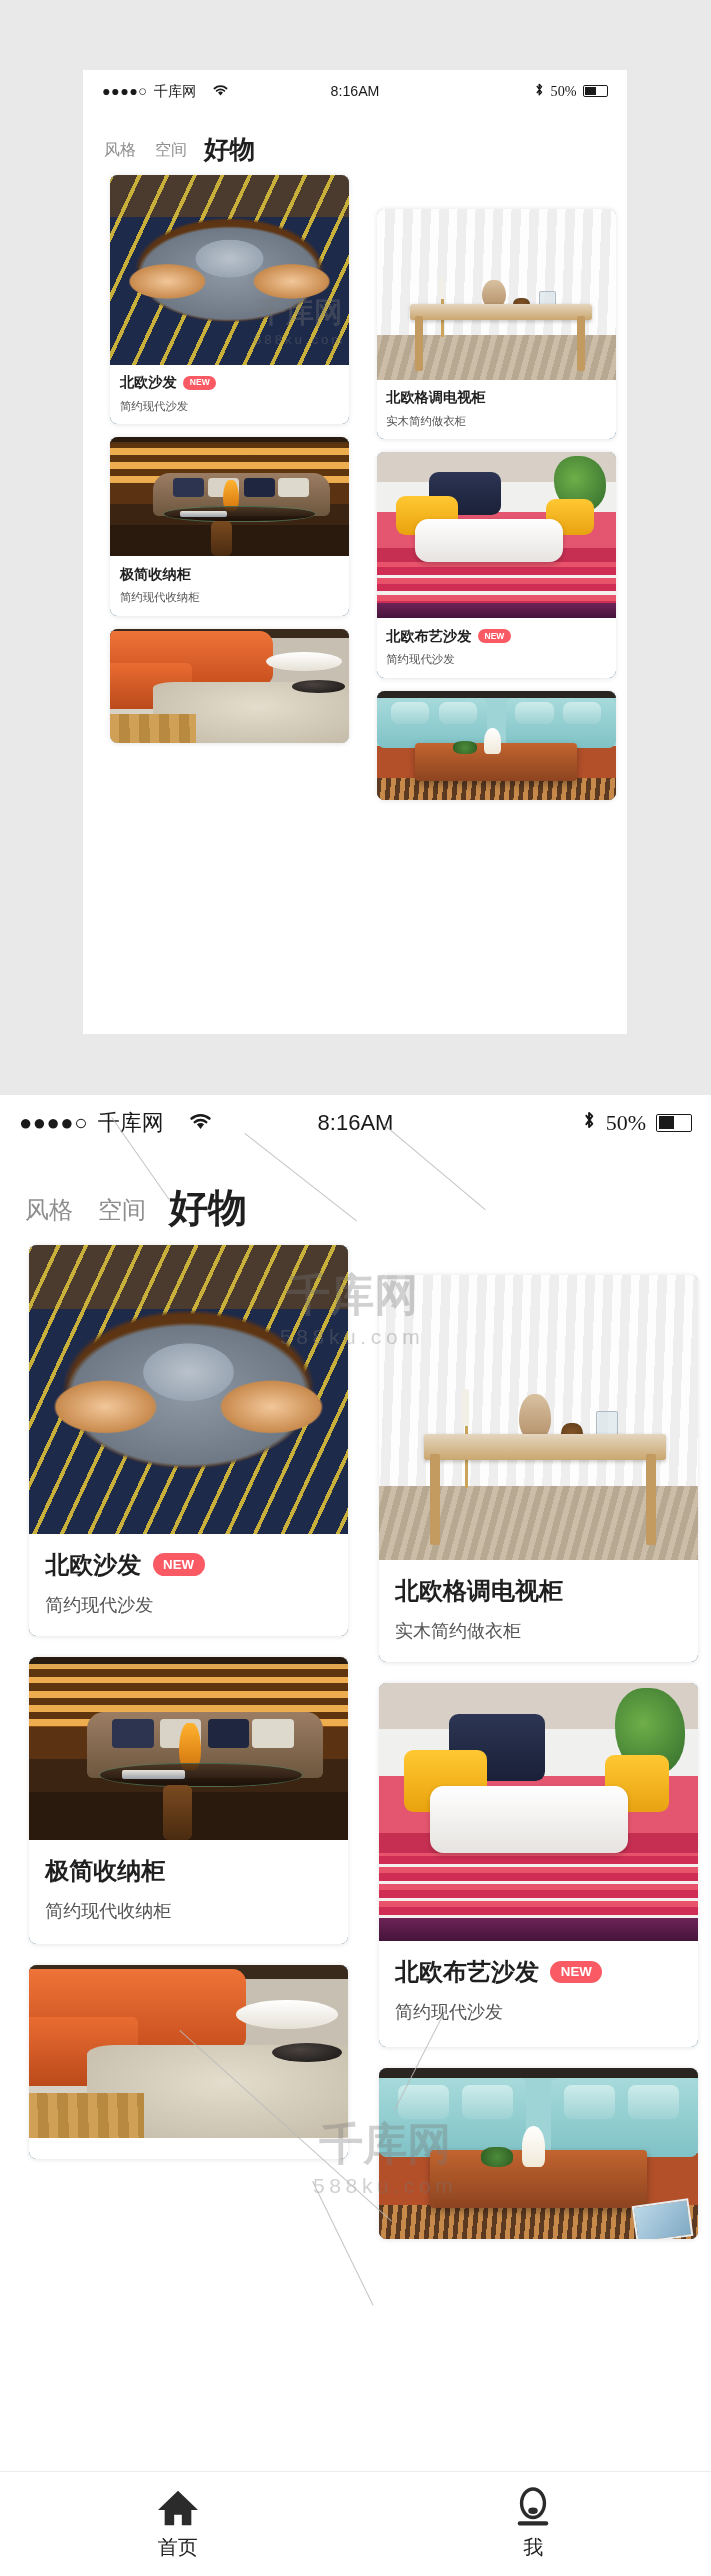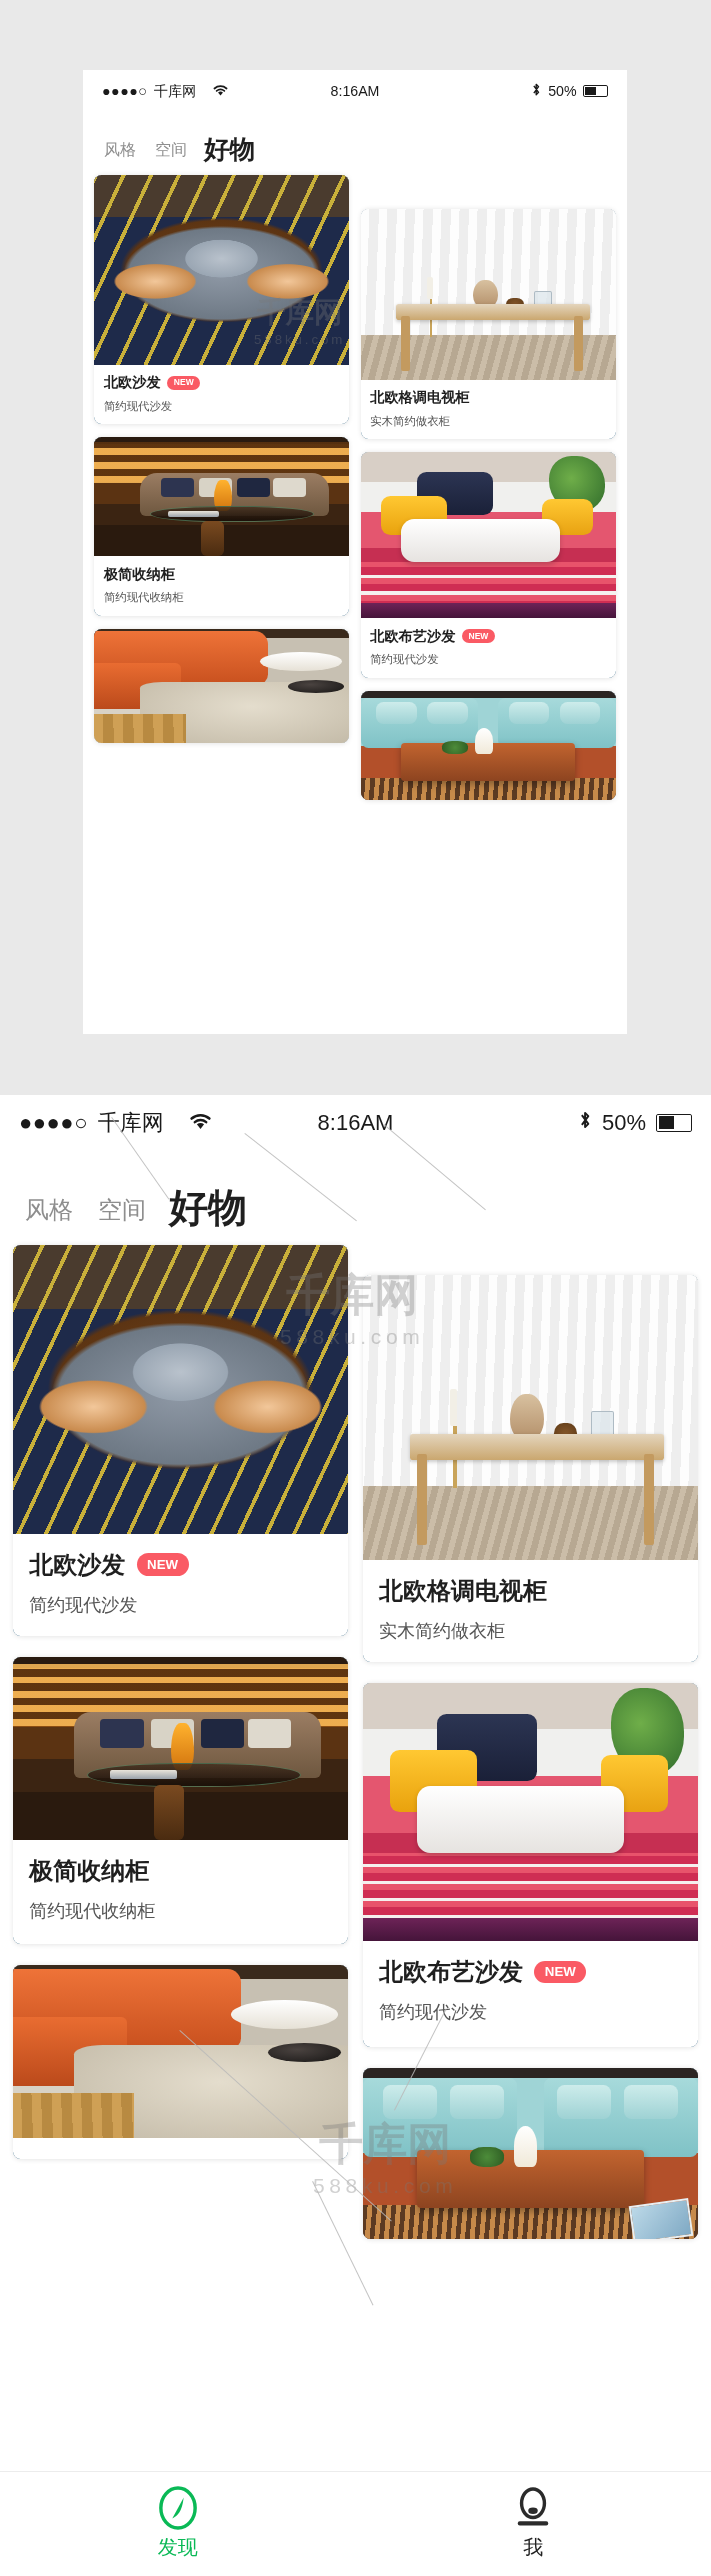--- a/index.html
+++ b/index.html
@@ -26,7 +26,7 @@
   .sb-time { position: absolute; left: 50%; transform: translateX(-50%); font-weight: 400; }
   .sb-right { margin-left: auto; display: flex; align-items: center; }
   .sb-bt { margin-right: .45em; }
-  .sb-pct { margin-right: .45em; }
+  .sb-pct { margin-right: .45em; font-family: Liberation Serif, serif; }
   .batt {
     display: inline-block; border: 0.9px solid #1a1a1a; border-radius: 1.9px;
     position: relative;

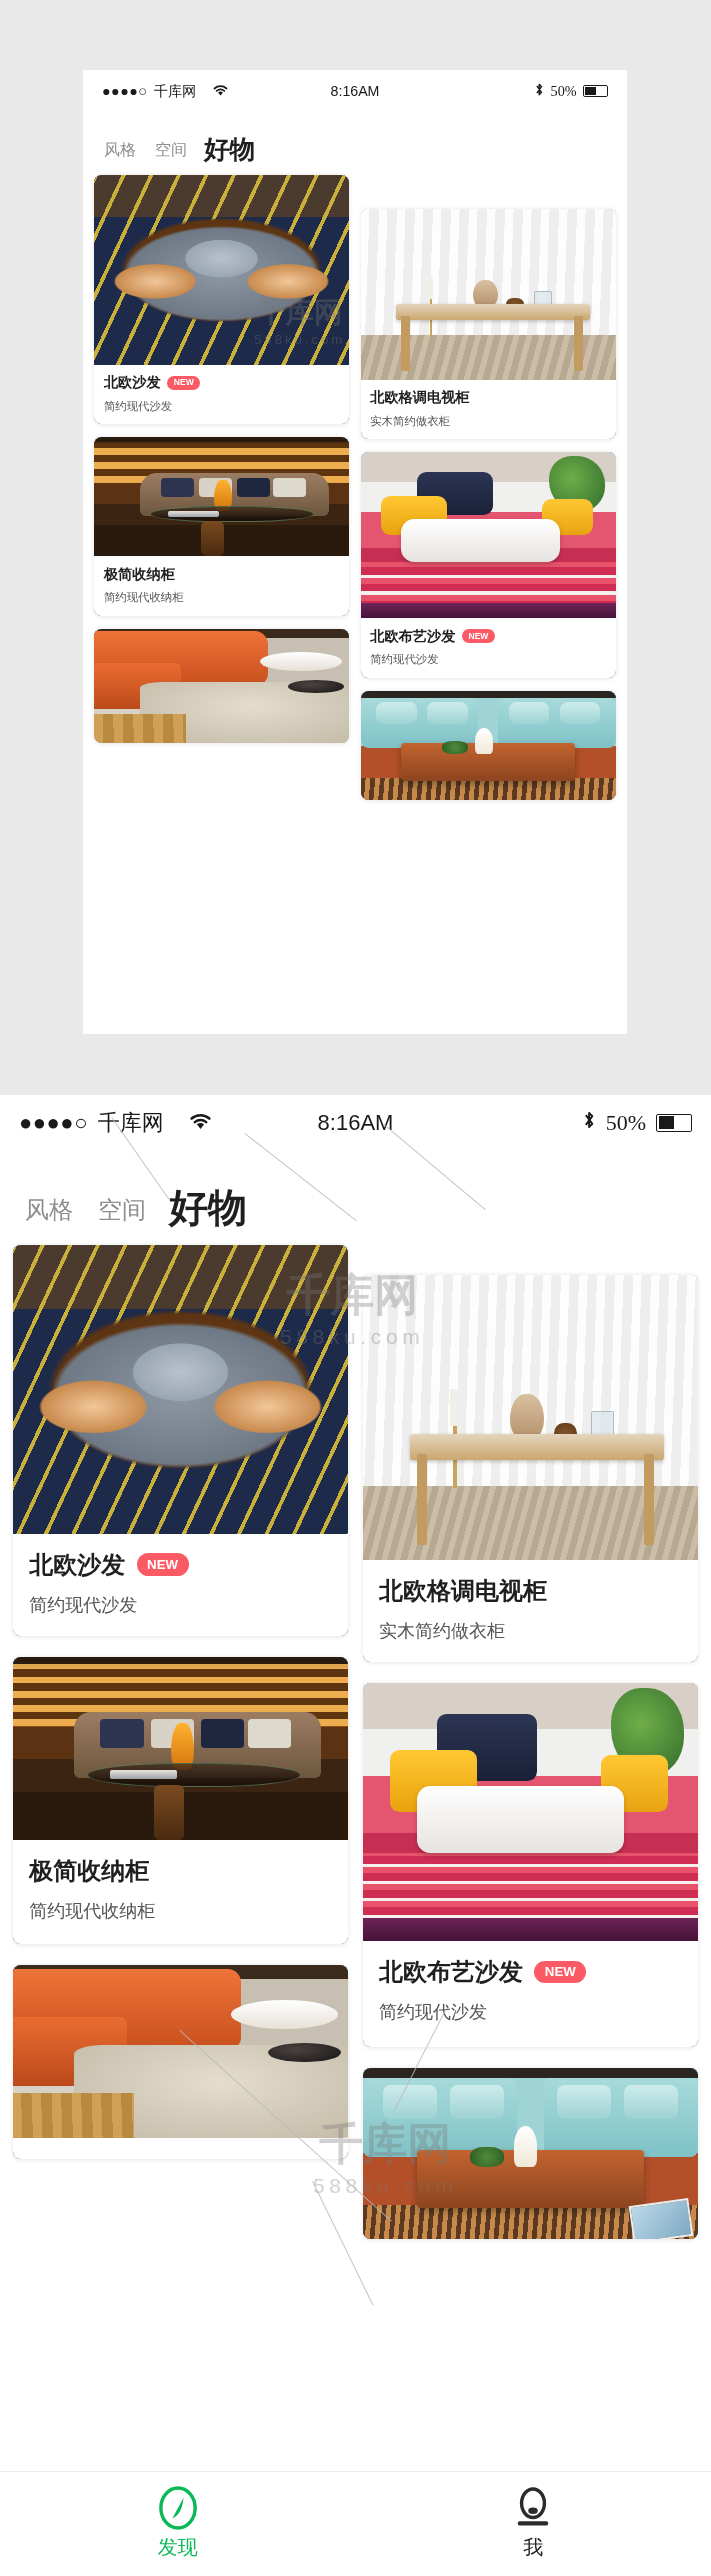--- a/index.html
+++ b/index.html
@@ -46,6 +46,7 @@
   .card {
     background: #0c4a6e; border-radius: 7.6px; overflow: hidden;
     box-shadow: 0 0.9px 5.7px rgba(0,0,0,.10);
+    margin-left: 16px;
   }
   .card-img { width: 100%; display: block; position: relative; overflow: hidden; background: #ddd; }
   .card-body { background: #fff; }

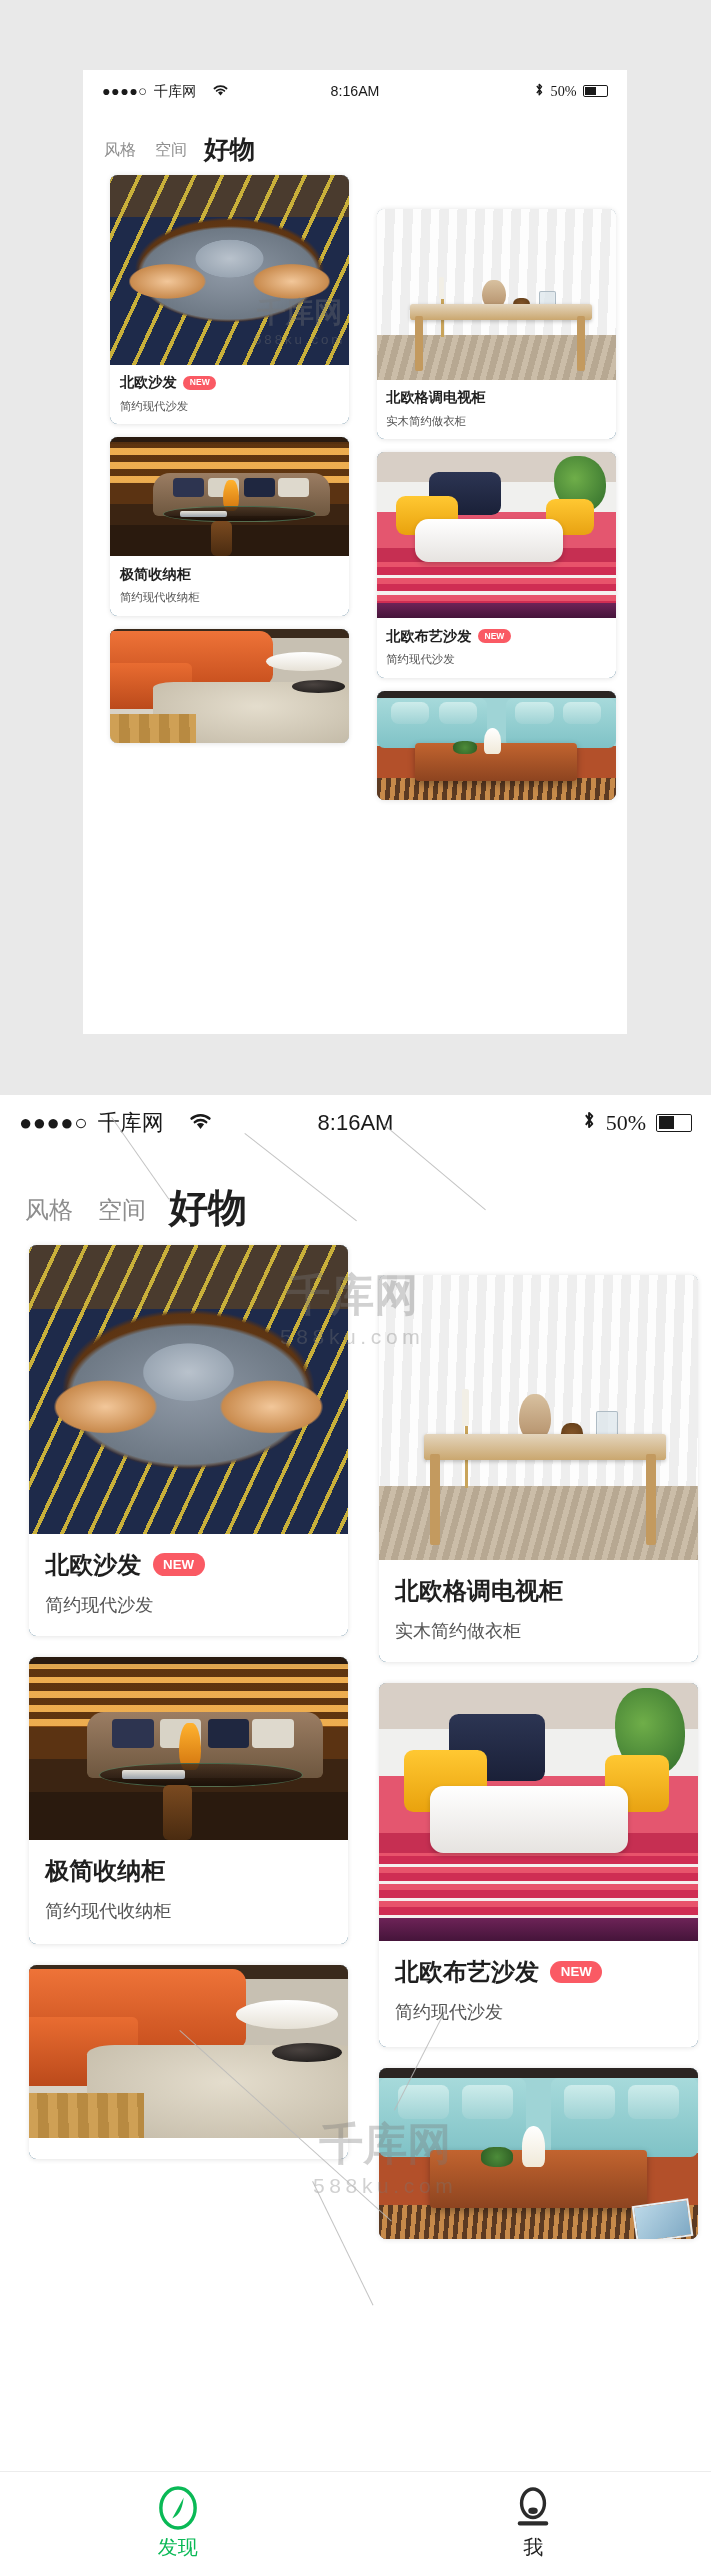--- a/index.html
+++ b/index.html
@@ -509,6 +509,14 @@
 
     <div class="tabbar" style="position:absolute; left:0; bottom:0; width:711px; height:105px;">
 
+      <div class="tabitem">
+        <span style="height:42px;display:flex;align-items:center;">
+          <svg width="44" height="40" viewBox="0 0 46 42">
+            <path d="M23 3 2 23h7v16h10V28h8v11h10V23h7Z" fill="#2b2b2b"></path>
+          </svg>
+        </span>
+        <span class="tlabel" style="font-size:20px;margin-top:5.7px;">首页</span>
+      </div>
 
       <div class="tabitem active">
         <span style="height:42px;display:flex;align-items:center;">

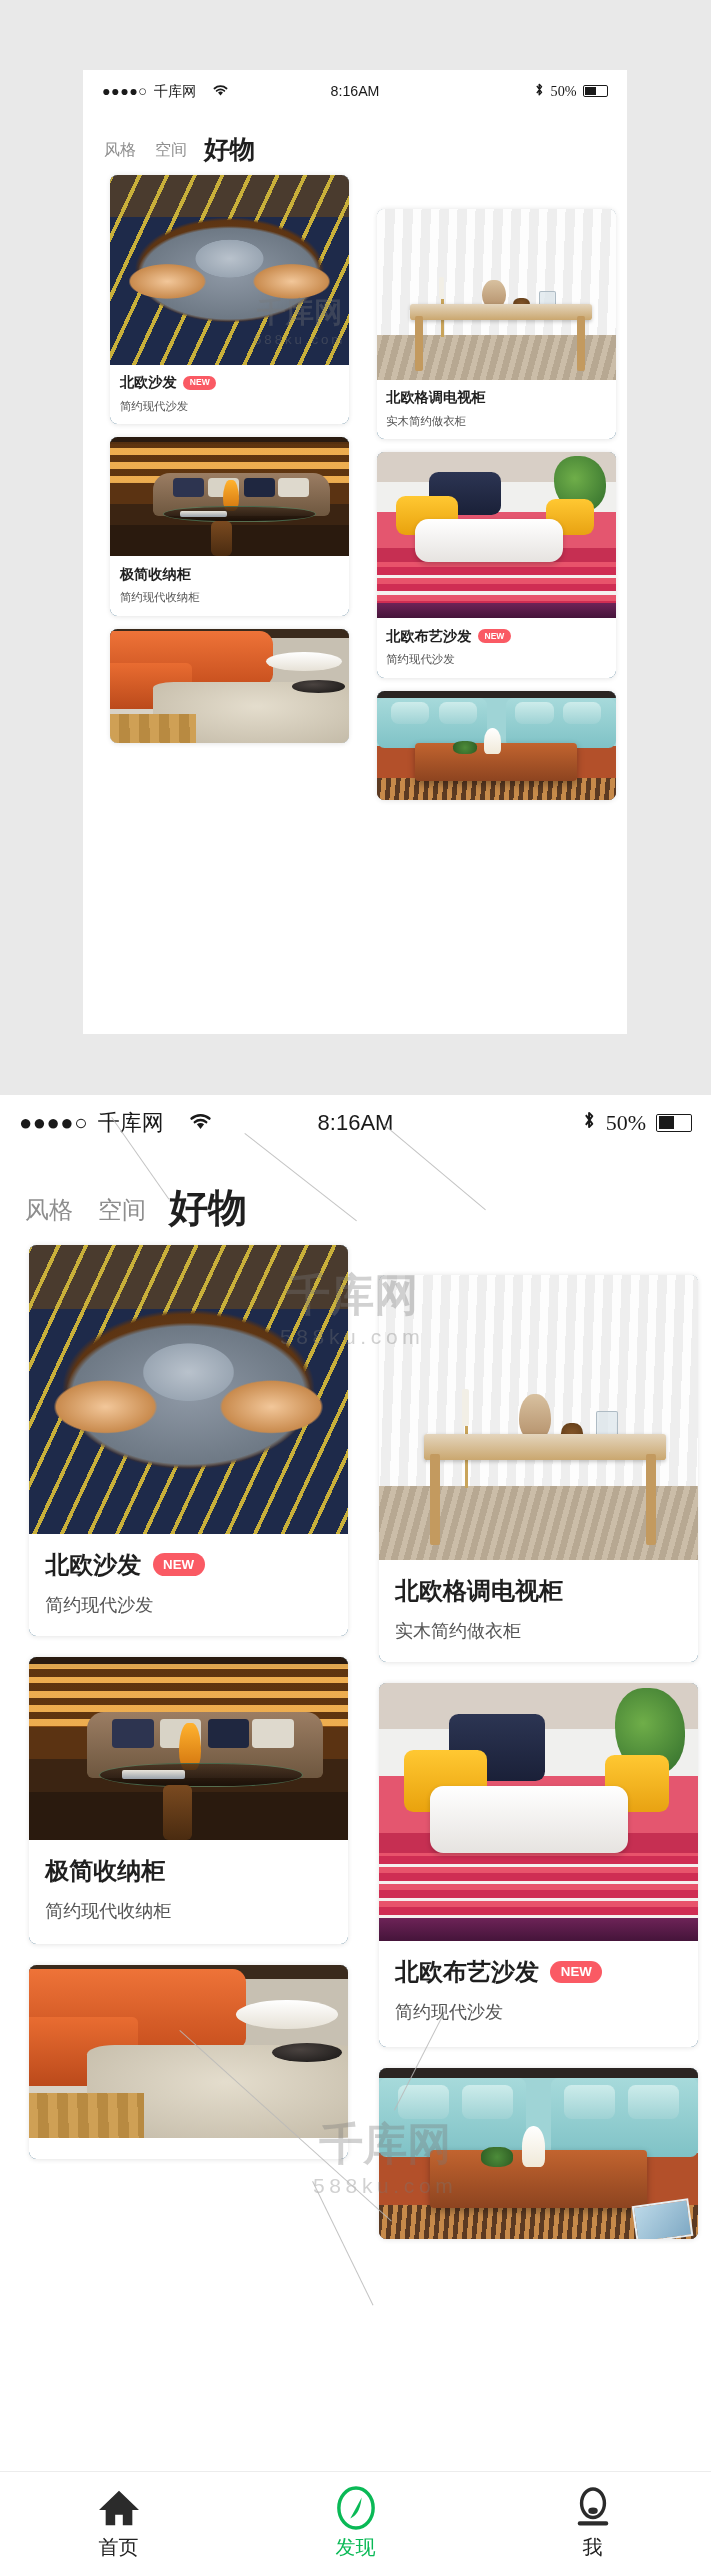--- a/index.html
+++ b/index.html
@@ -518,15 +518,6 @@
         <span class="tlabel" style="font-size:20px;margin-top:5.7px;">首页</span>
       </div>
 
-      <div class="tabitem active">
-        <span style="height:42px;display:flex;align-items:center;">
-          <svg width="40" height="46" viewBox="0 0 42 48">
-            <ellipse cx="21" cy="24" rx="18" ry="21" fill="none" stroke="#0ab956" stroke-width="3.6"></ellipse>
-            <path d="M27 13 15 35c6-3 10-7 12-22Z" fill="#0ab956"></path>
-          </svg>
-        </span>
-        <span class="tlabel" style="font-size:20px;margin-top:5.7px;">发现</span>
-      </div>
 
 
       <div class="tabitem">

